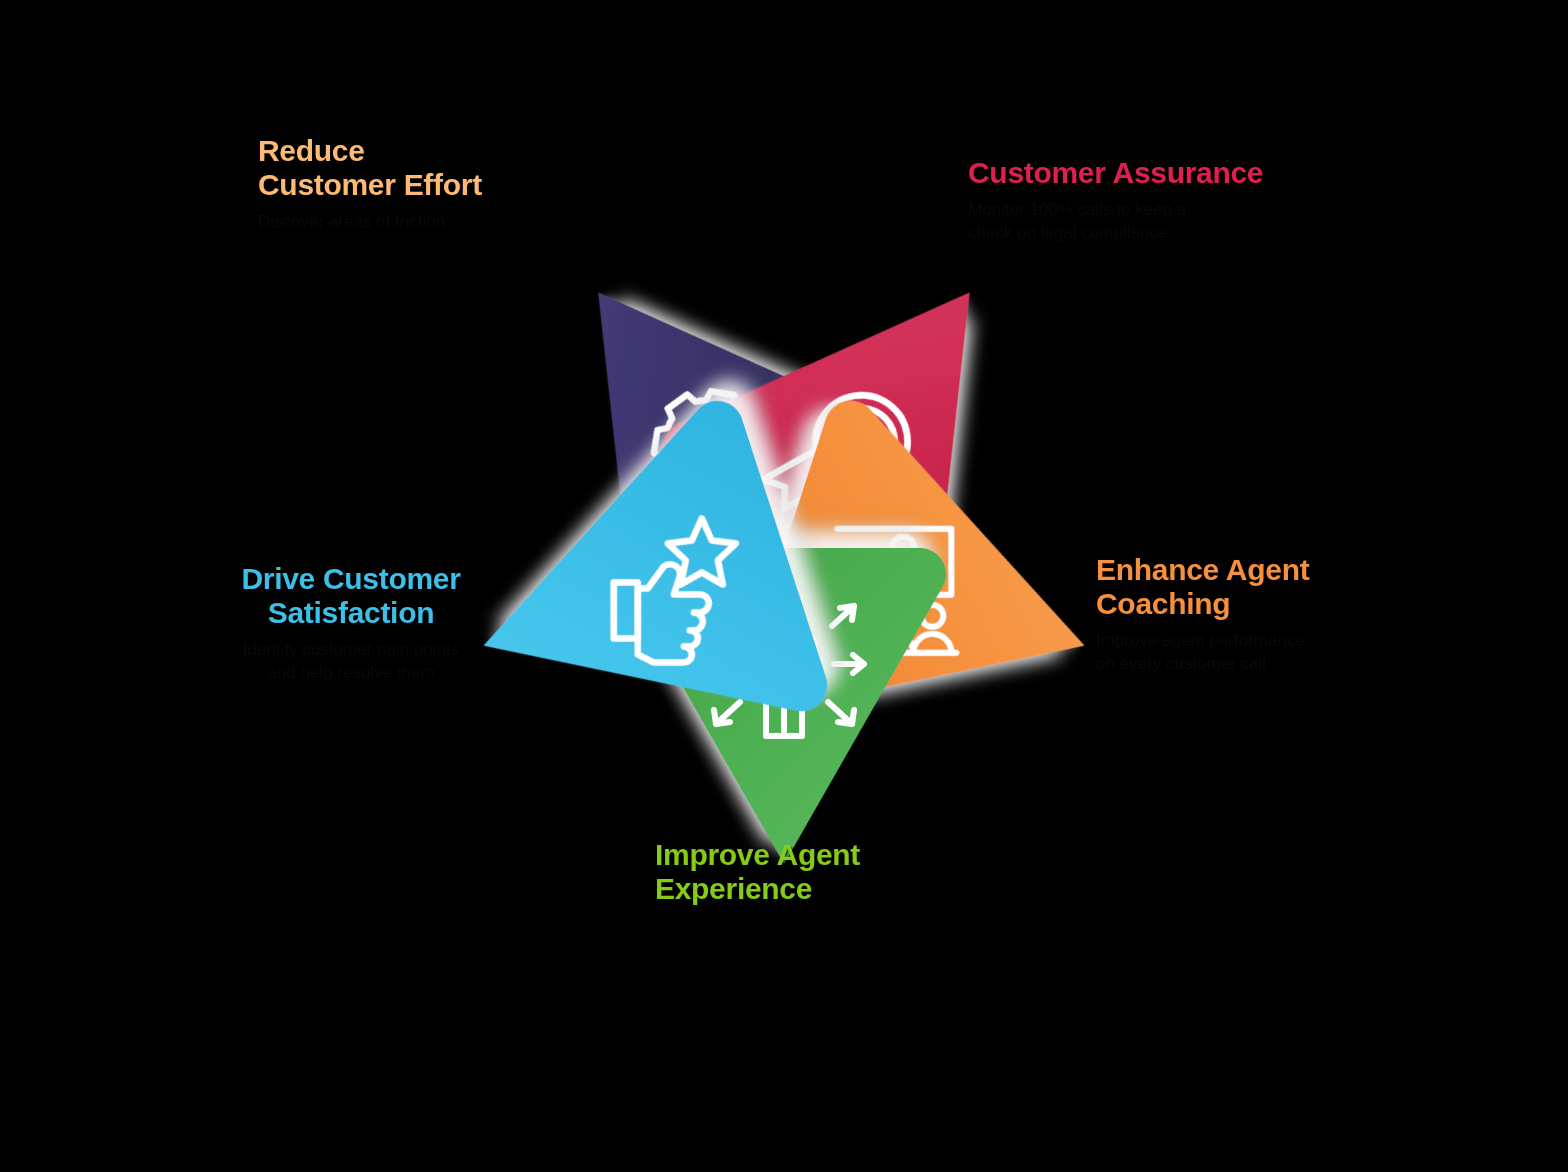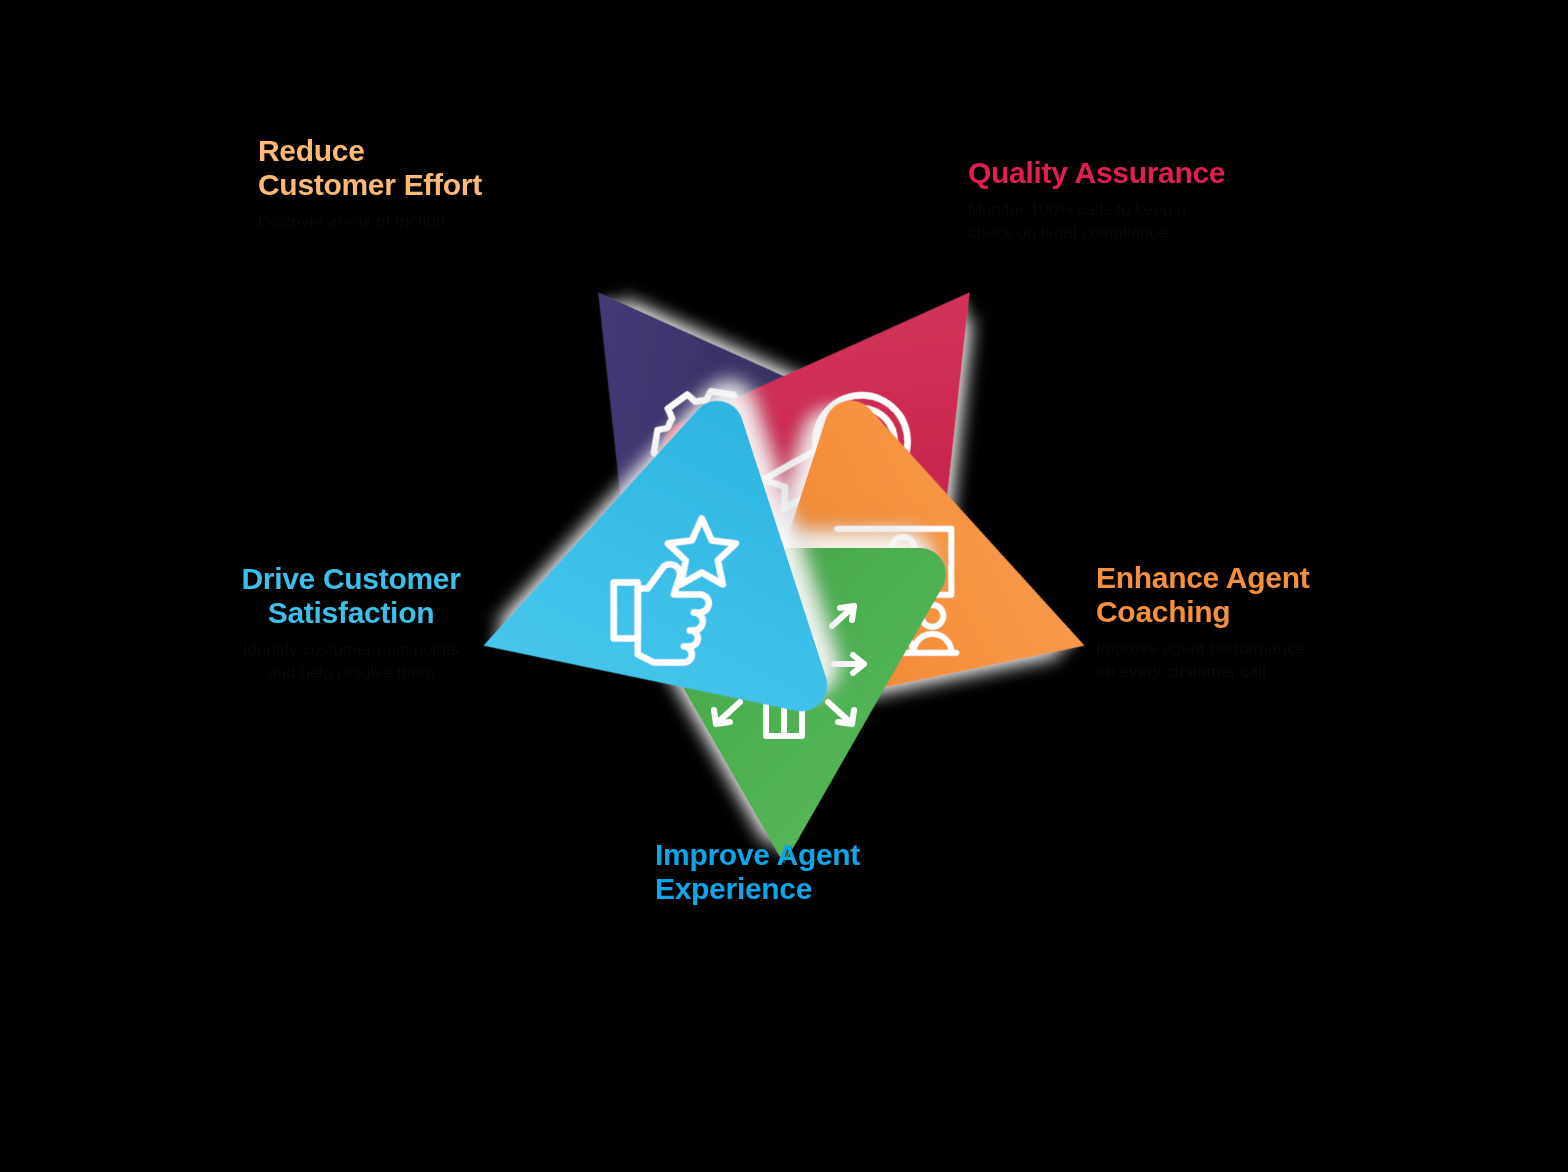--- a/index.html
+++ b/index.html
@@ -189,7 +189,7 @@
   </div>
 
   <div class="label" id="lbl-quality">
-    <div class="ttl">Quality Assurance</div>
+    <div class="ttl">Customer Assurance</div>
     <div class="sub">Monitor 100% calls to keep a
 check on legal compliance</div>
   </div>

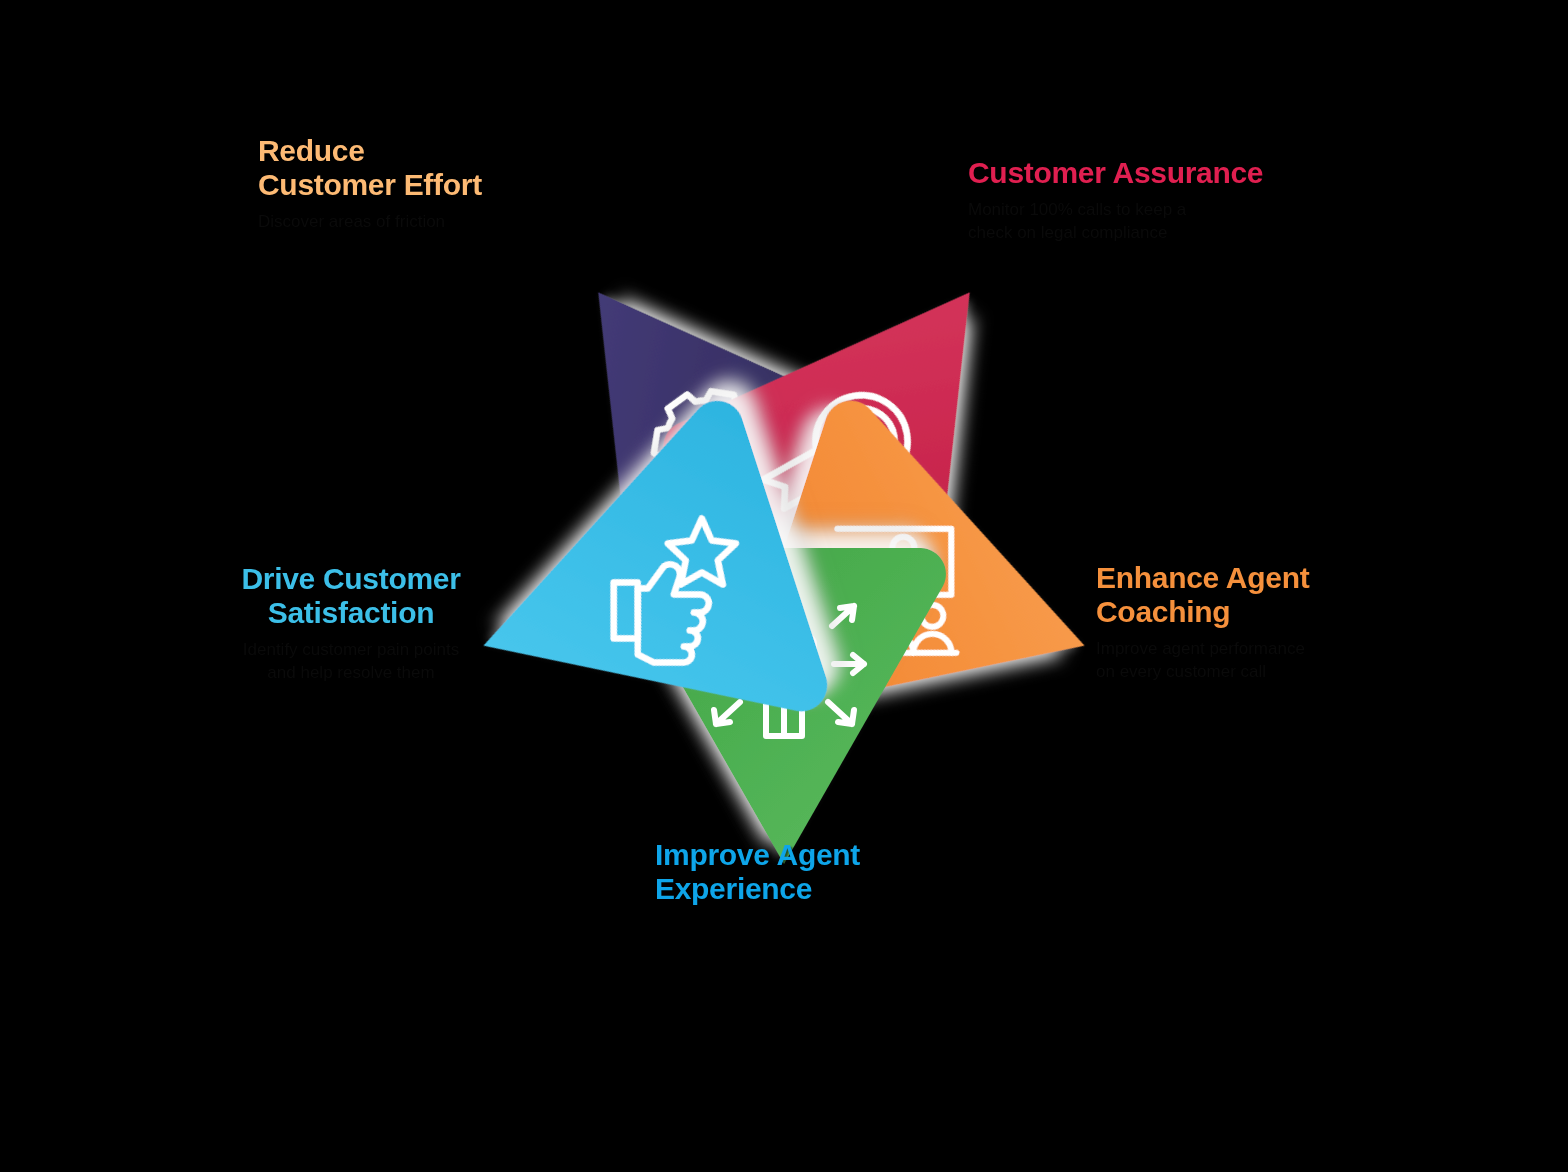--- a/index.html
+++ b/index.html
@@ -43,7 +43,7 @@
   #lbl-reduce   .ttl{color:#fdba74;}
   #lbl-quality  {left:968px; top:156px; width:420px; text-align:left;}
   #lbl-quality  .ttl{color:#e01f50;}
-  #lbl-coaching {left:1096px; top:553px; width:370px; text-align:left;margin-top:8px;}
+  #lbl-coaching {left:1096px; top:553px; width:370px; text-align:left;}
   #lbl-coaching .ttl{color:#f5903c;}
   #lbl-improve  {left:655px; top:838px; width:340px; text-align:left;}
   #lbl-improve  .ttl{color:#0ea5e9;}

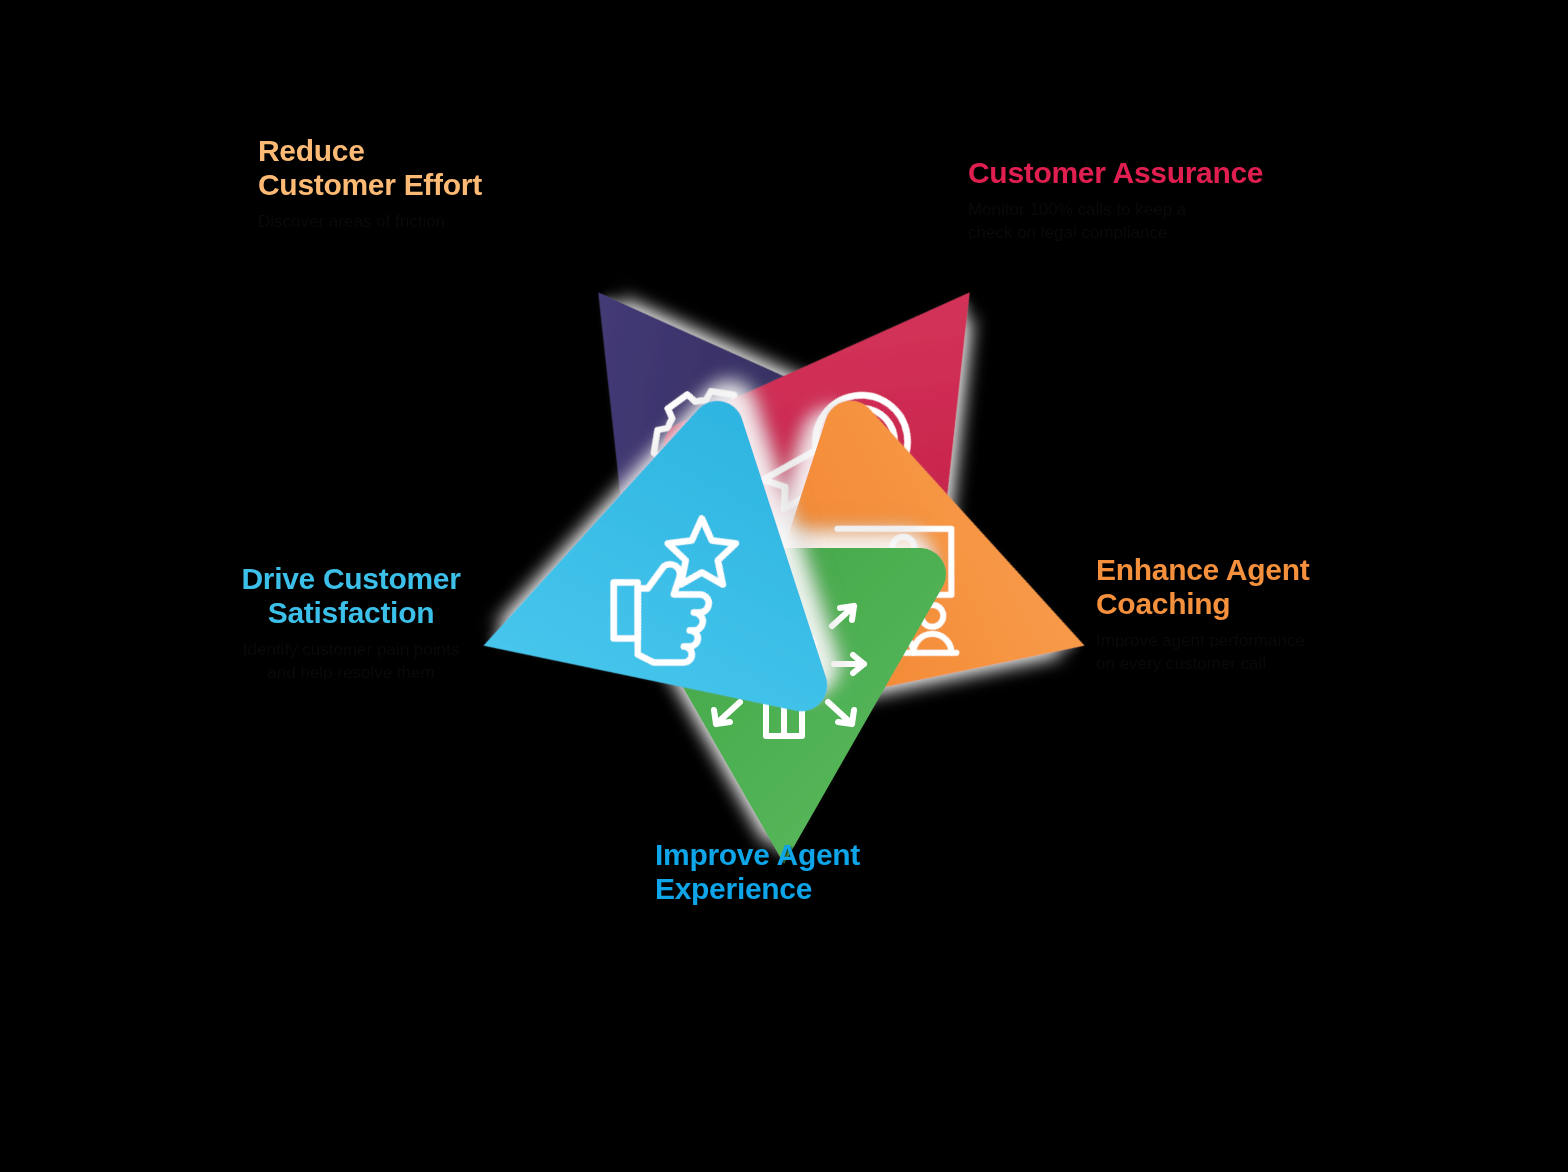--- a/index.html
+++ b/index.html
@@ -46,7 +46,7 @@
   #lbl-coaching {left:1096px; top:553px; width:370px; text-align:left;}
   #lbl-coaching .ttl{color:#f5903c;}
   #lbl-improve  {left:655px; top:838px; width:340px; text-align:left;}
-  #lbl-improve  .ttl{color:#0ea5e9;}
+  #lbl-improve  .ttl{color:#84cc16;}
   #lbl-drive    {left:186px; top:562px; width:330px; text-align:center;}
   #lbl-drive    .ttl{color:#3cbfe8;}
 </style>

